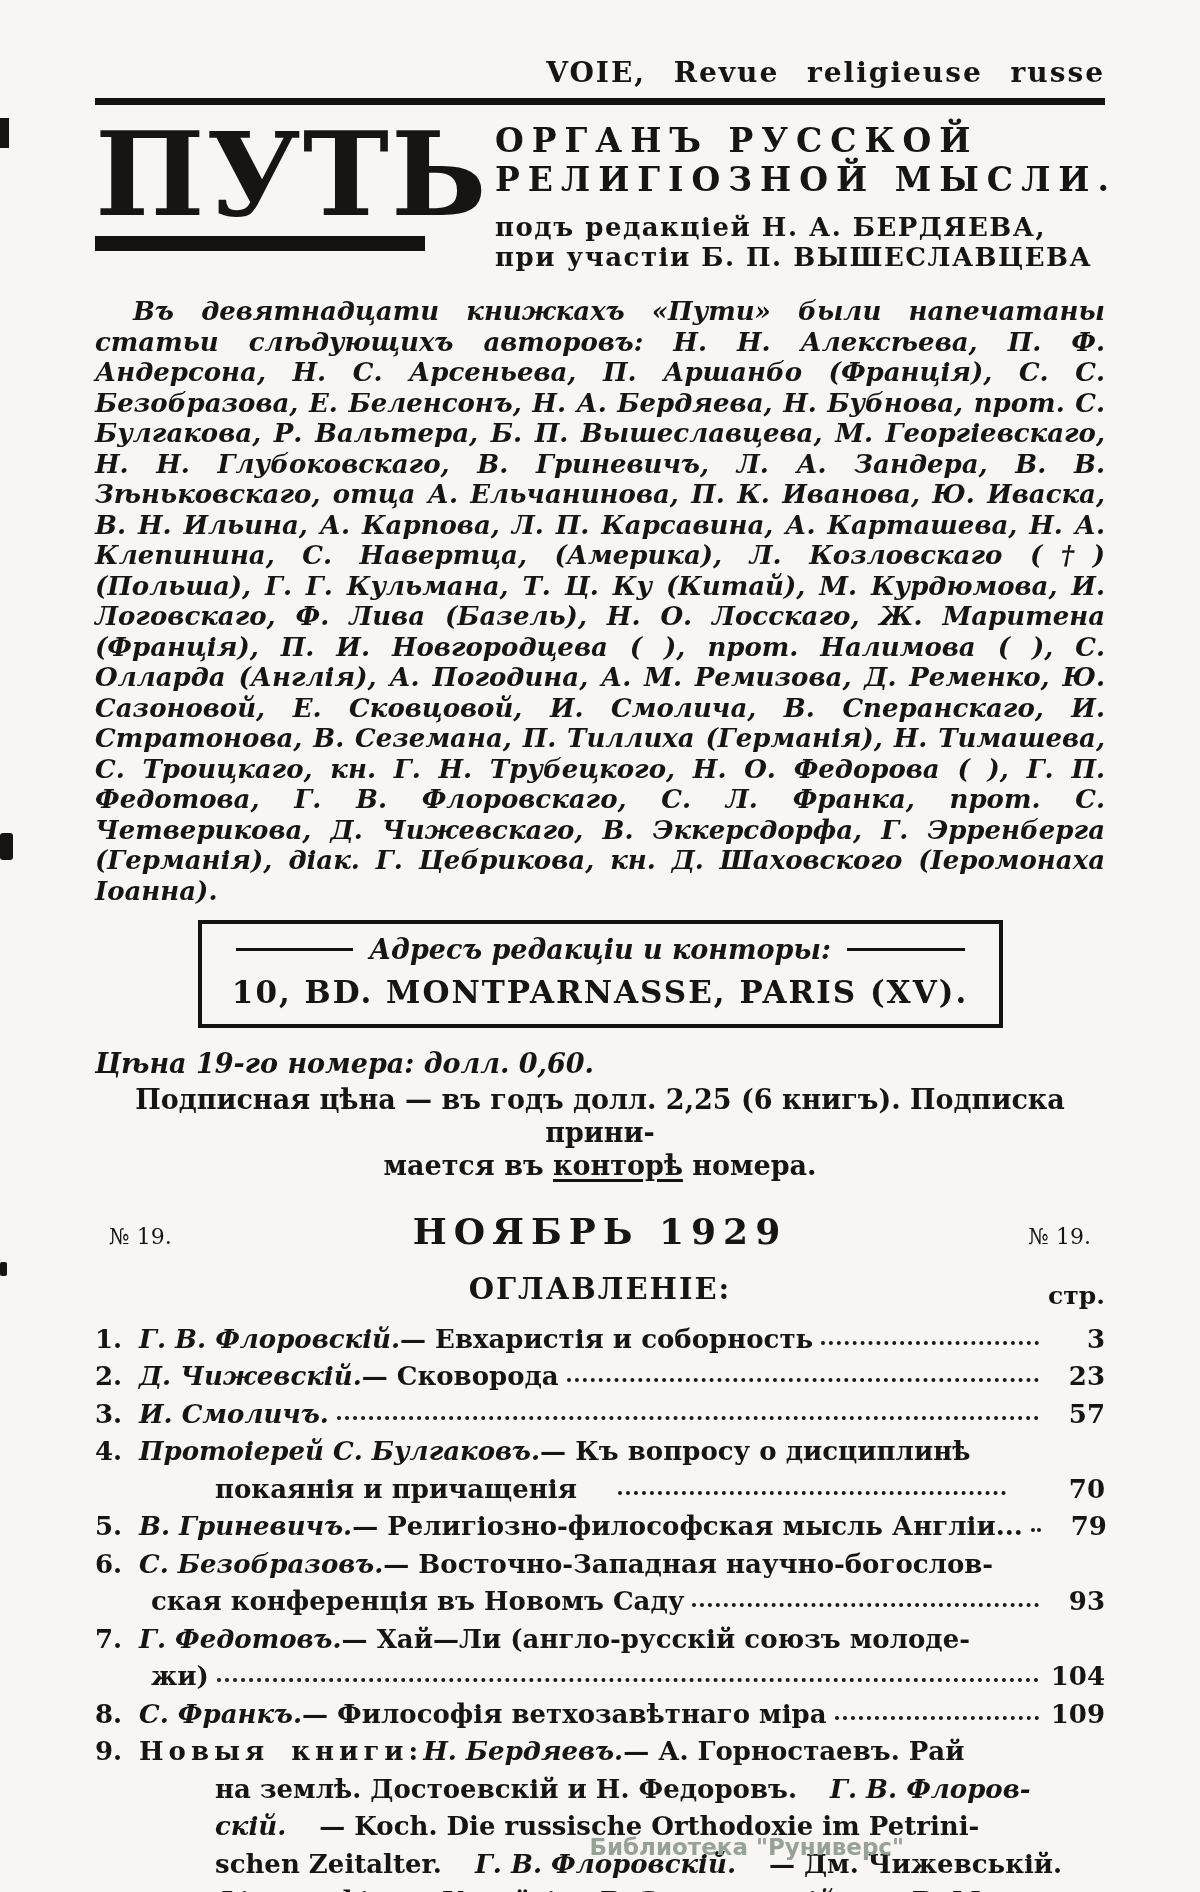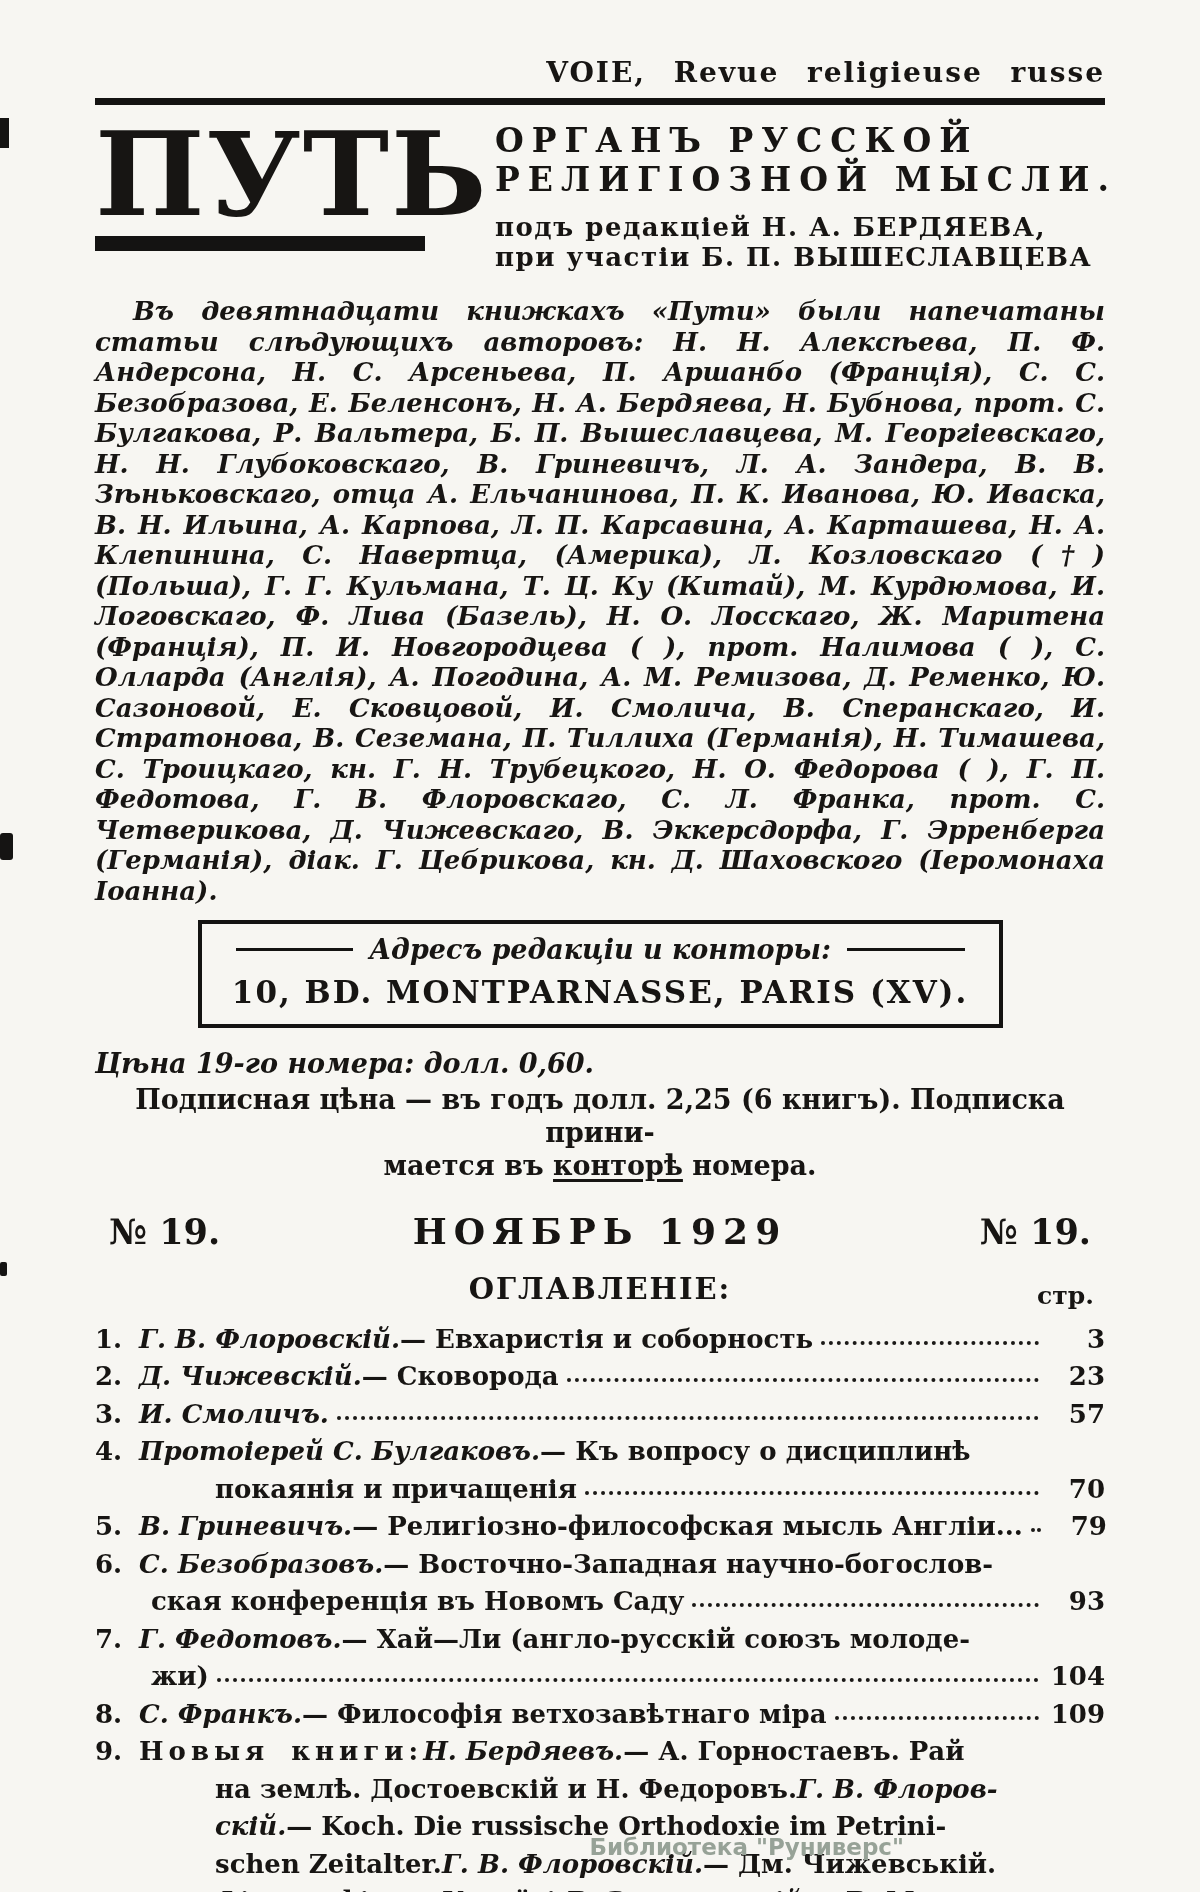--- a/index.html
+++ b/index.html
@@ -42,7 +42,7 @@
   .uline { text-decoration:underline; text-decoration-thickness:2.5px; text-underline-offset:4px; }
 
   .issue-row { display:flex; justify-content:space-between; align-items:baseline; margin-top:28px; padding:0 14px; }
-  .issue-no { font-size:35px; font-weight:bold; }
+  .issue-no { font-size:22px; font-weight:normal; }
   .issue-month { font-size:36px; font-weight:bold; letter-spacing:7px; }
 
   .toc-head { position:relative; text-align:center; margin-top:20px; font-size:29px; font-weight:bold; letter-spacing:2px; height:40px; }

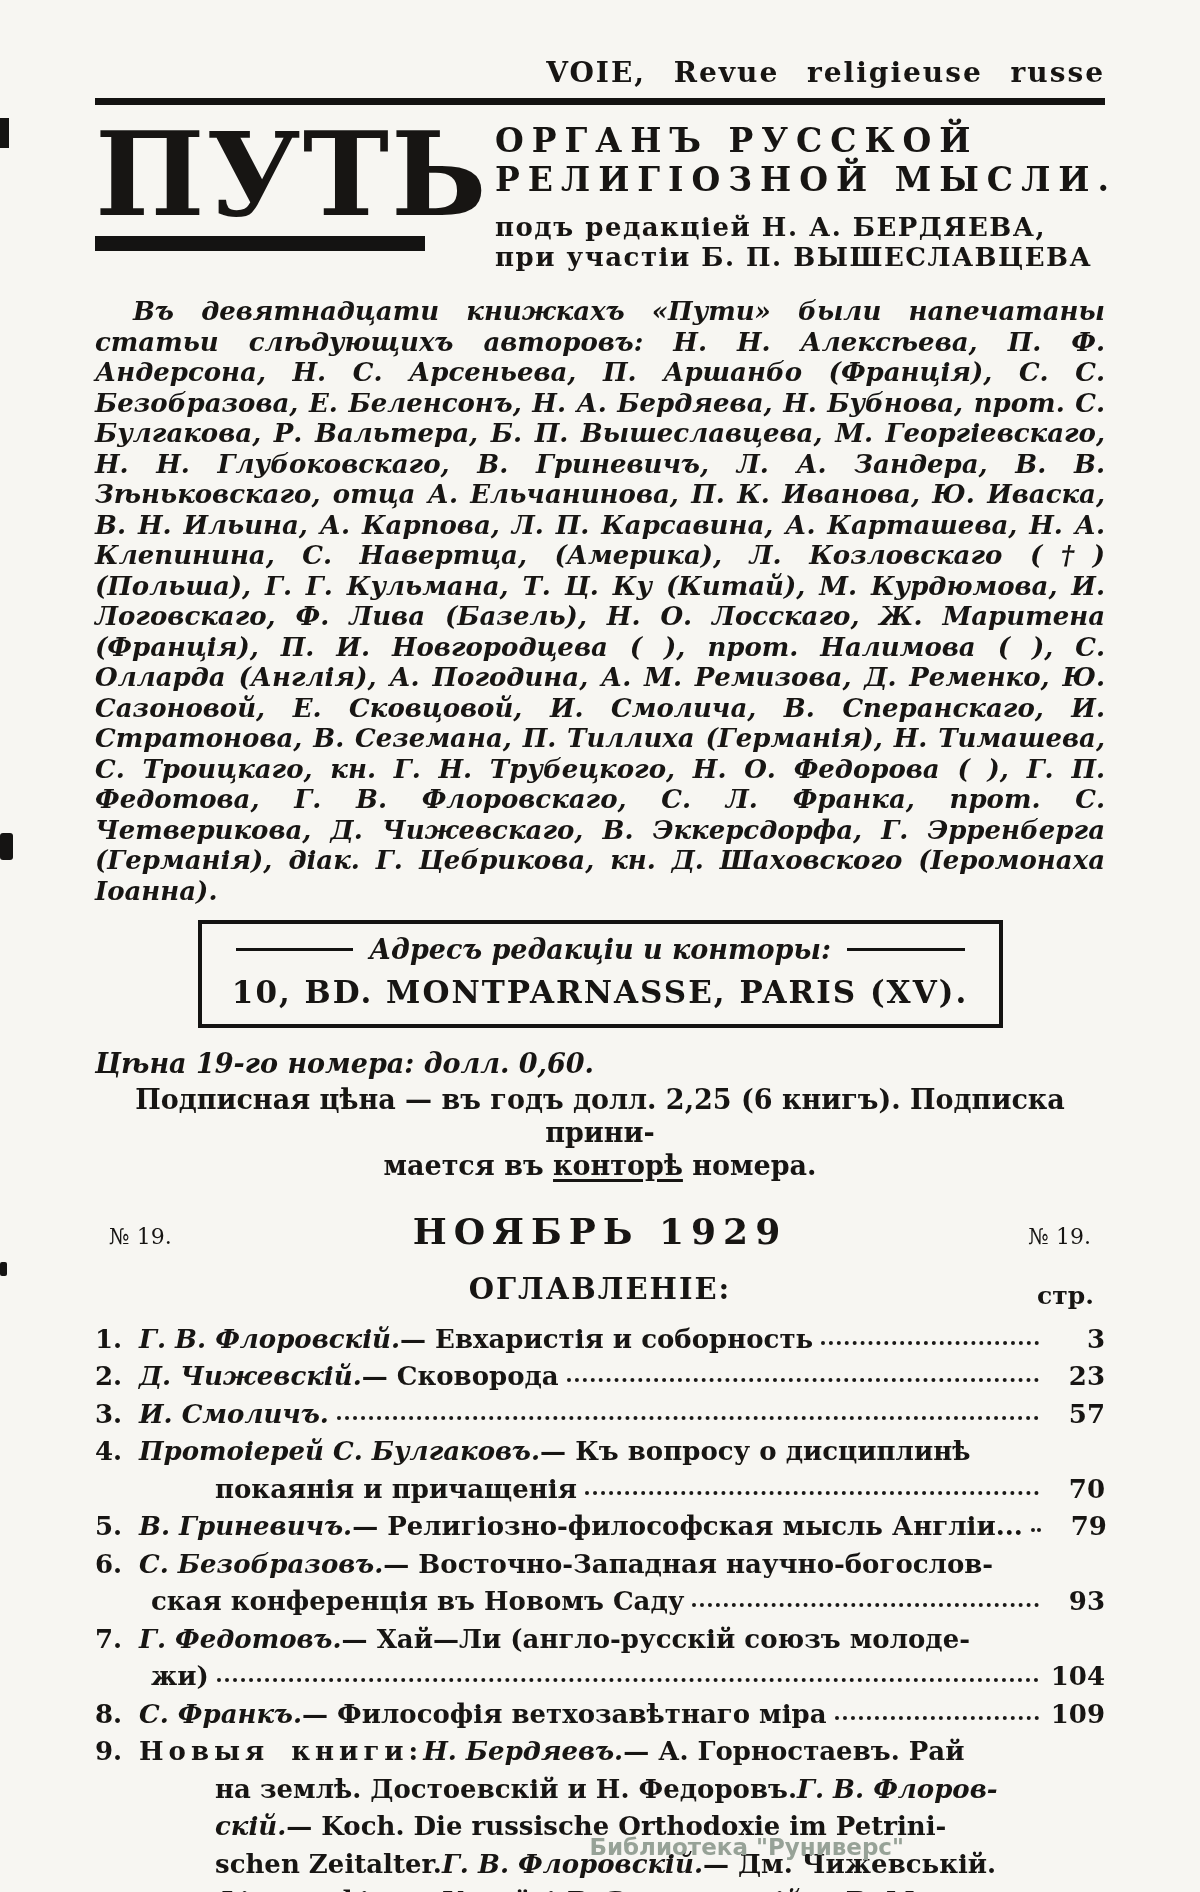--- a/index.html
+++ b/index.html
@@ -46,7 +46,7 @@
   .issue-month { font-size:36px; font-weight:bold; letter-spacing:7px; }
 
   .toc-head { position:relative; text-align:center; margin-top:20px; font-size:29px; font-weight:bold; letter-spacing:2px; height:40px; }
-  .toc-head .str { position:absolute; right:11px; bottom:2px; font-size:25px; letter-spacing:0; font-weight:bold; }
+  .toc-head .str { position:absolute; right:0; bottom:2px; font-size:25px; letter-spacing:0; font-weight:bold; }
 
   .toc { margin-top:4px; }
   .toc-line { display:flex; align-items:flex-end; font-size:26px; font-weight:bold; height:37.5px; white-space:nowrap; }

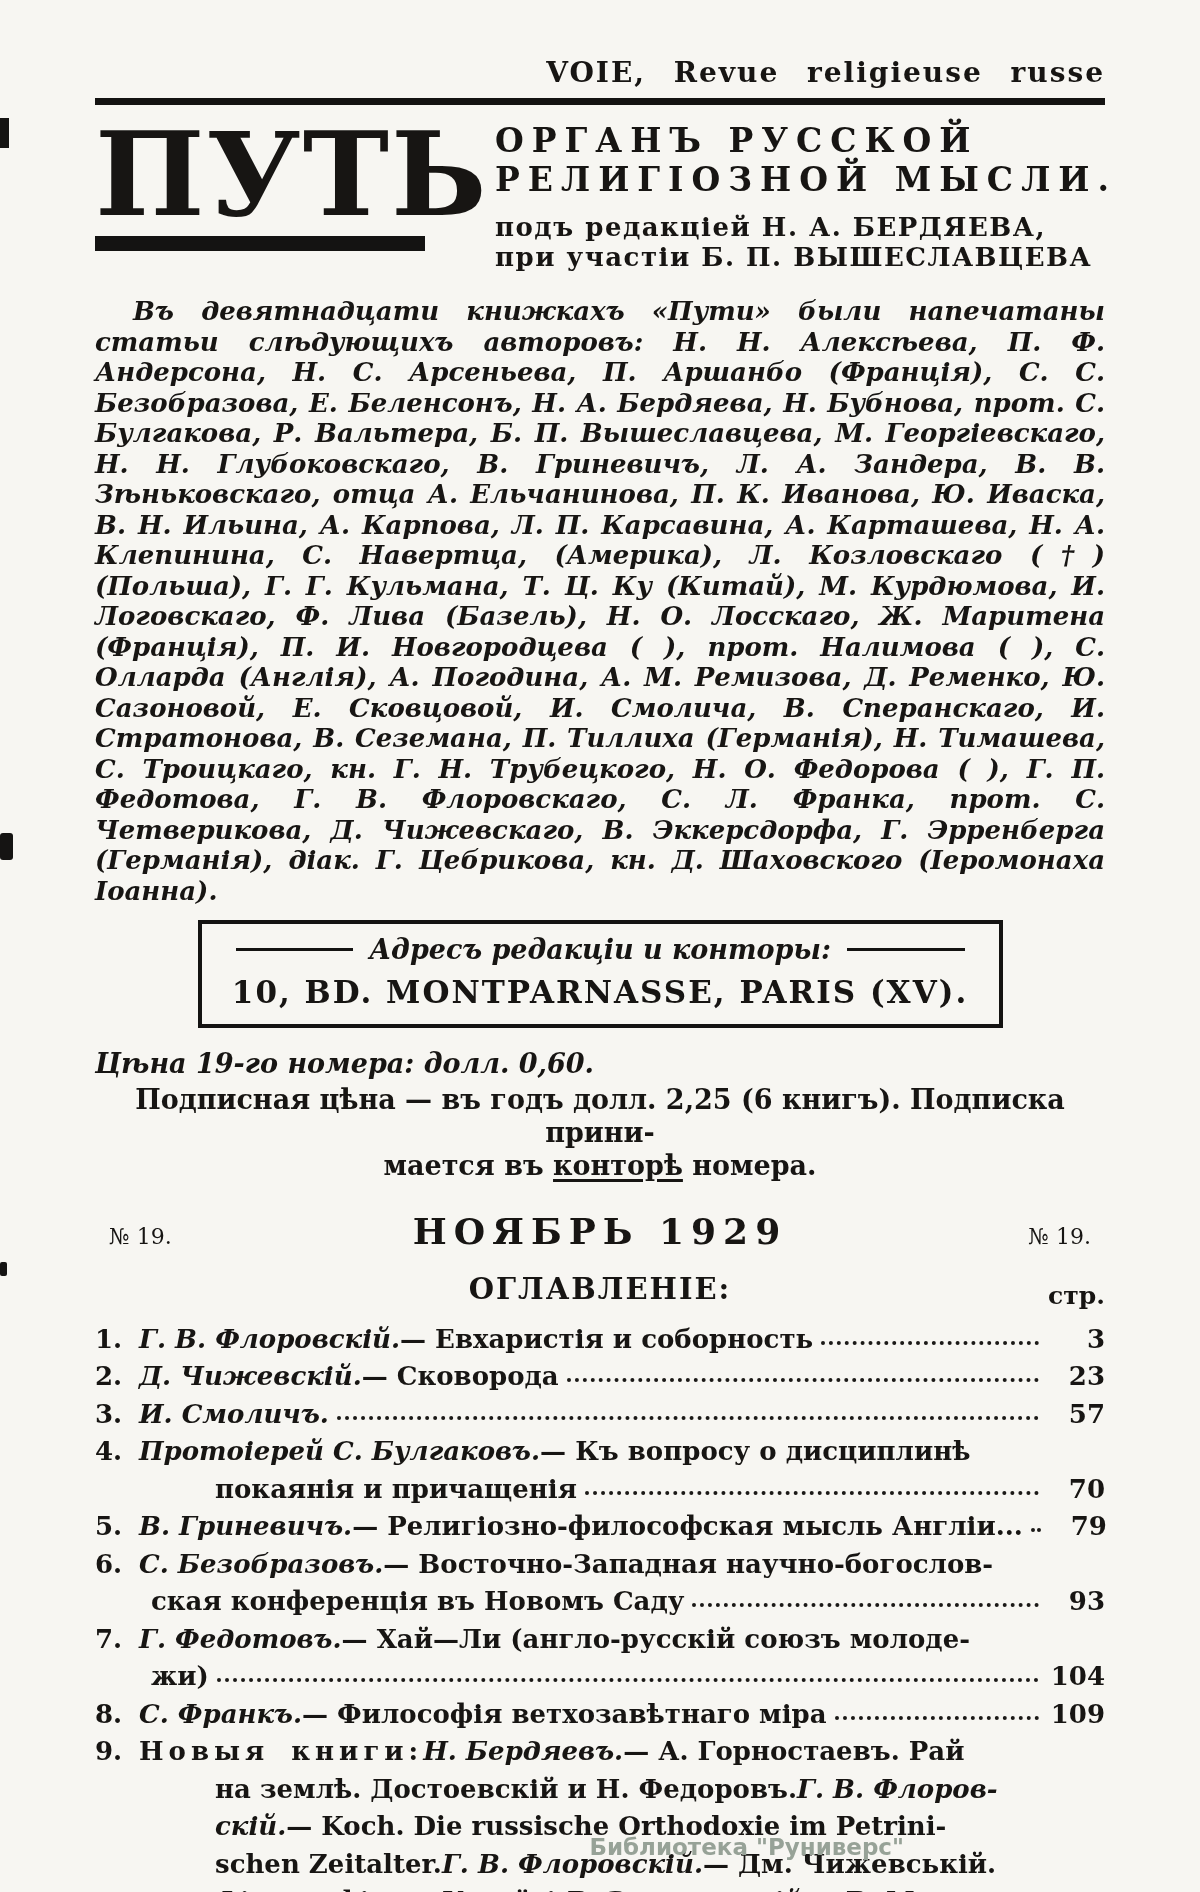--- a/index.html
+++ b/index.html
@@ -57,7 +57,7 @@
   .toc-leader.dots { border-bottom:4px dotted #1b1917; margin-bottom:9px; }
   .toc-page { width:58px; text-align:right; flex-shrink:0; }
   .ind-a { padding-left:56px; }
-  .ind-b { padding-left:120px; }
+  .ind-b { padding-left:120px;gap:33px; }
 
   .gerant { position:absolute; right:292px; bottom:74px; font-size:19px; font-weight:bold; color:#3c3a36; letter-spacing:1px; }
   .watermark { position:absolute; right:296px; bottom:32px; font-size:23px; font-weight:bold; color:#97a297; font-family:"DejaVu Sans", sans-serif; }

